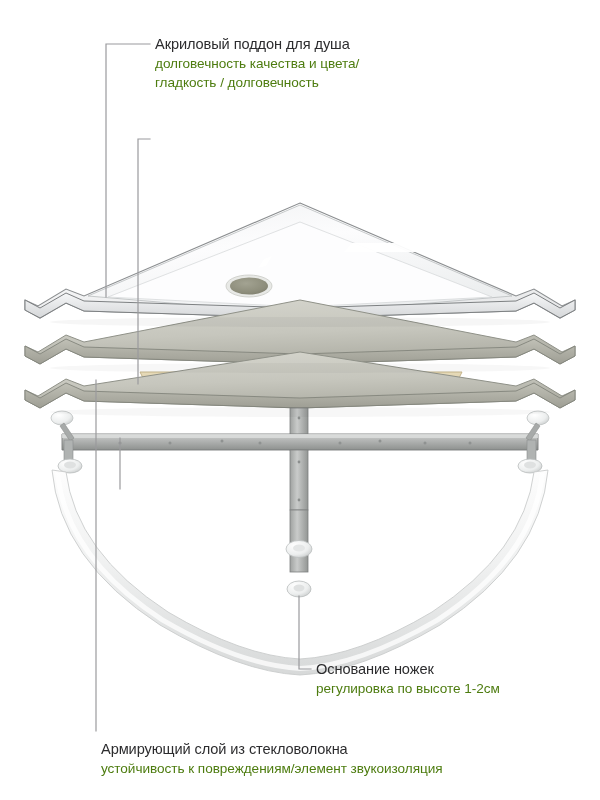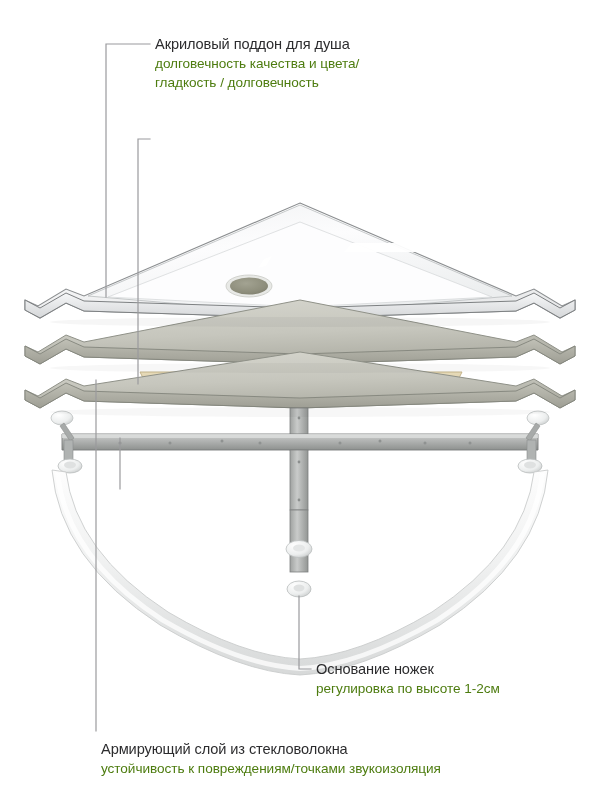--- a/index.html
+++ b/index.html
@@ -273,7 +273,7 @@
 
   <div class="callout" id="callout-fiberglass">
     <p class="c-title">Армирующий слой из стекловолокна</p>
-    <p class="c-desc">устойчивость к повреждениям/точками звукоизоляция</p>
+    <p class="c-desc">устойчивость к повреждениям/элемент звукоизоляция</p>
   </div>
 
 </div>

